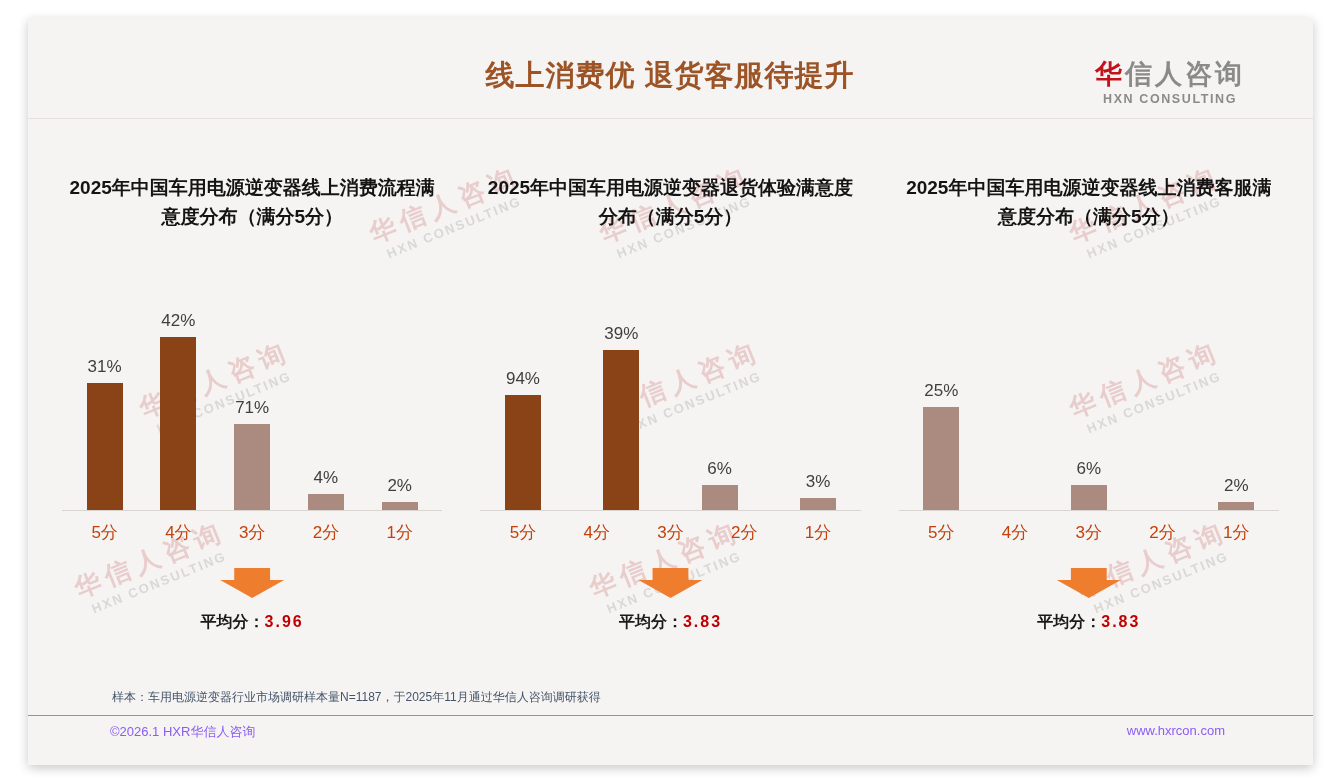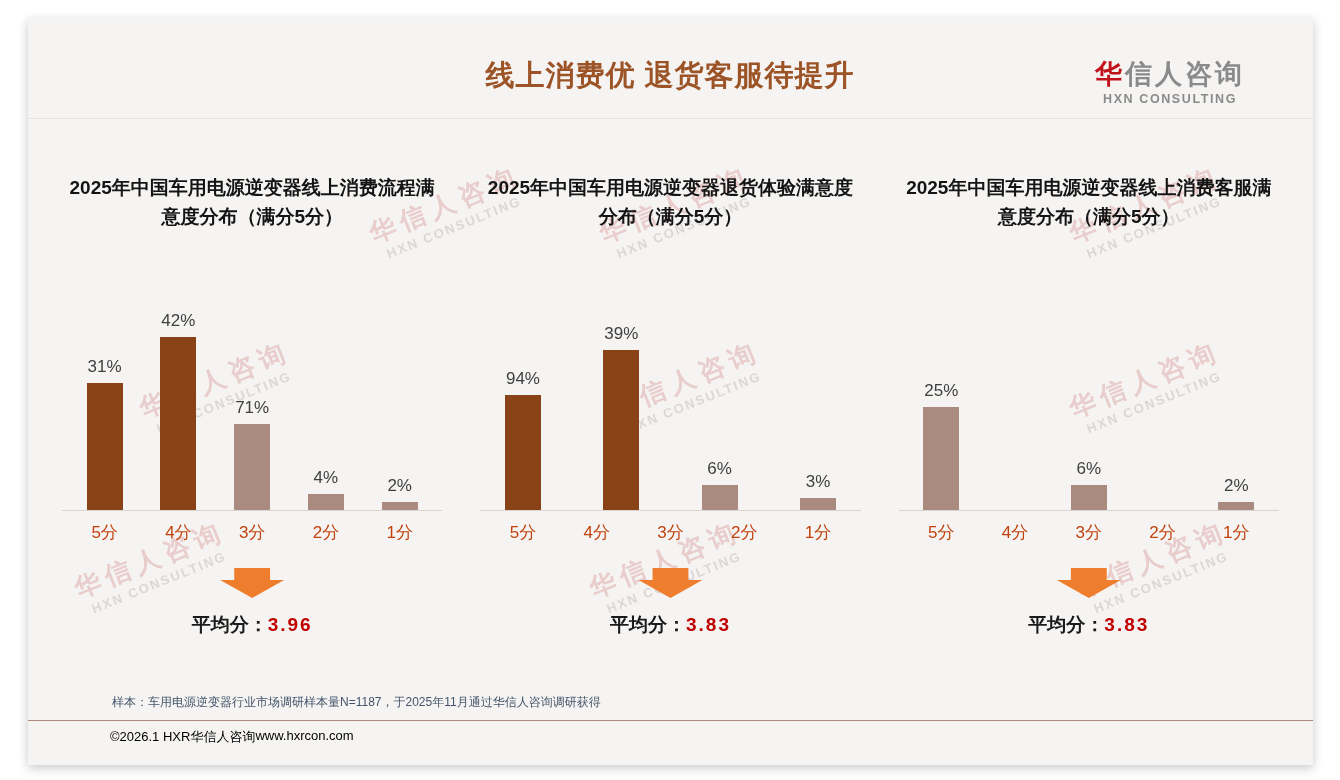--- a/index.html
+++ b/index.html
@@ -42,7 +42,7 @@
 
   .down-arrow { width:64px; height:30px; margin:24px auto 0; background:#ee7d2e;
     clip-path:polygon(22% 0, 78% 0, 78% 40%, 100% 40%, 50% 100%, 0 40%, 22% 40%); }
-  .avg { text-align:center; margin-top:14px; font-size:19px; font-weight:700; }
+  .avg { text-align:center; margin-top:14px; font-size:16px; font-weight:700; }
   .avg-label { color:#1a1a1a; }
   .avg-value { color:#c00000; letter-spacing:2px; }
 

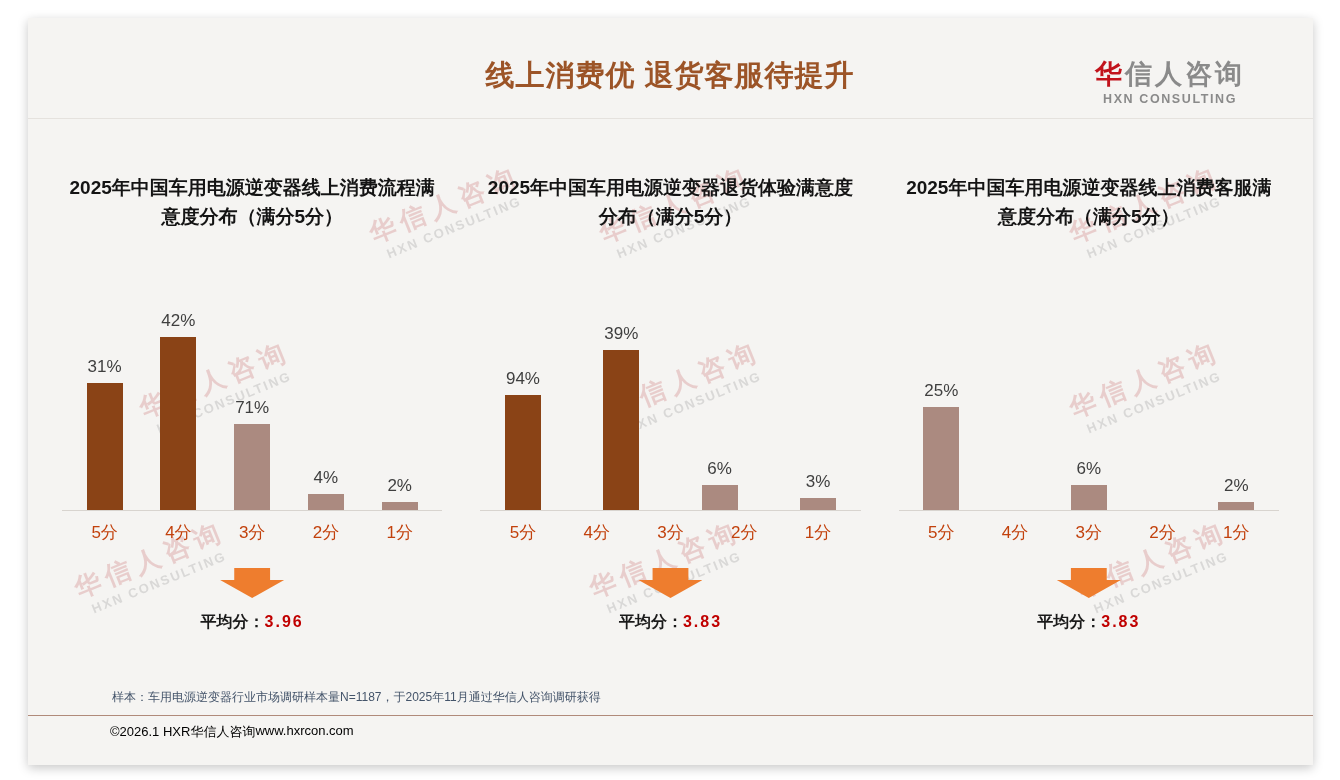--- a/index.html
+++ b/index.html
@@ -49,7 +49,7 @@
   
   .footnote { position:relative; z-index:1; margin:56px 0 0 84px; font-size:12px; color:#44546a; }
   .footer-divider { position:relative; z-index:1; margin-top:9px; border-top:1px solid #b08a7a; }
-  footer { position:relative; z-index:1; display:flex; padding:7px 88px 0 82px; font-size:13px; color:#000000; }
+  footer { position:relative; z-index:1; display:flex; justify-content:space-between; padding:7px 88px 0 82px; font-size:13px; color:#8b5cf6; }
 </style>
 </head>
 <body>

